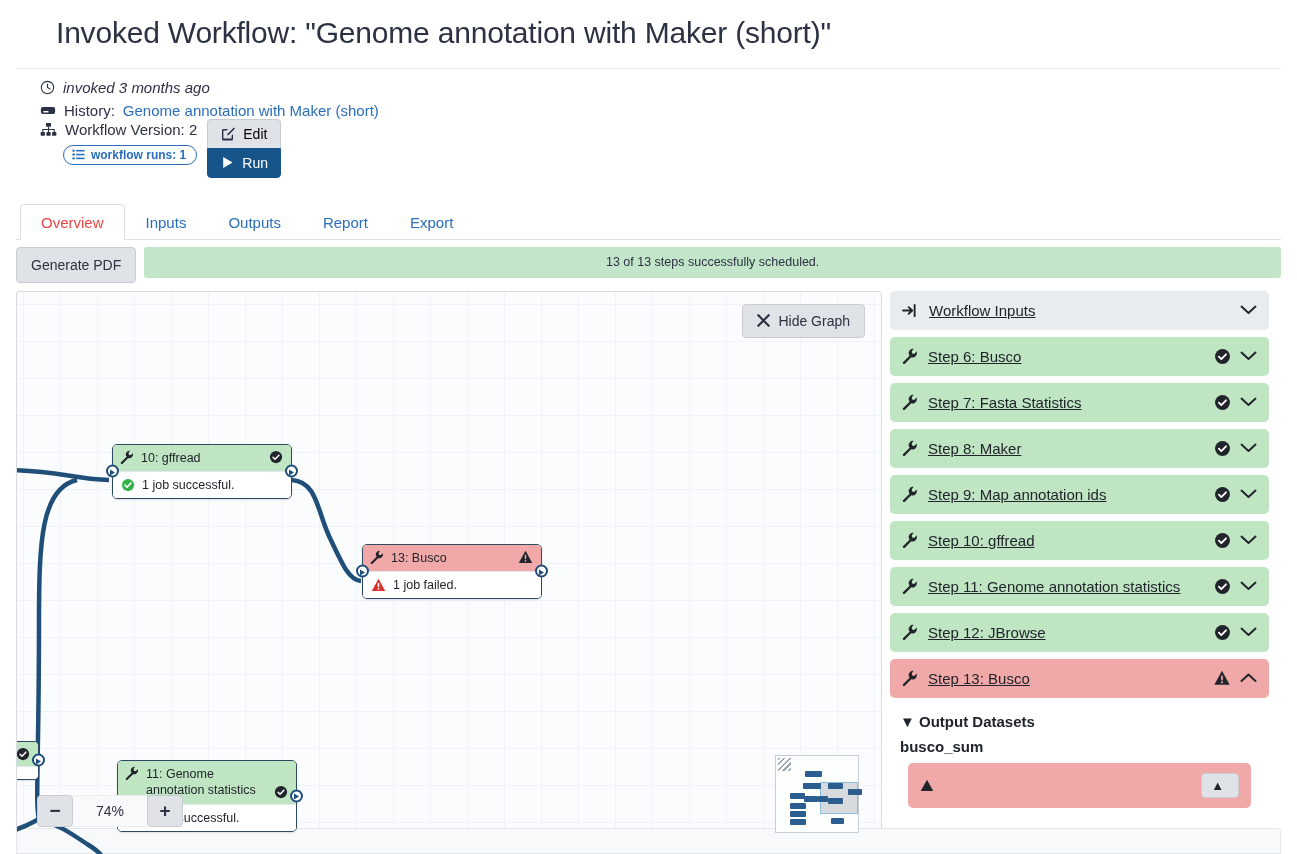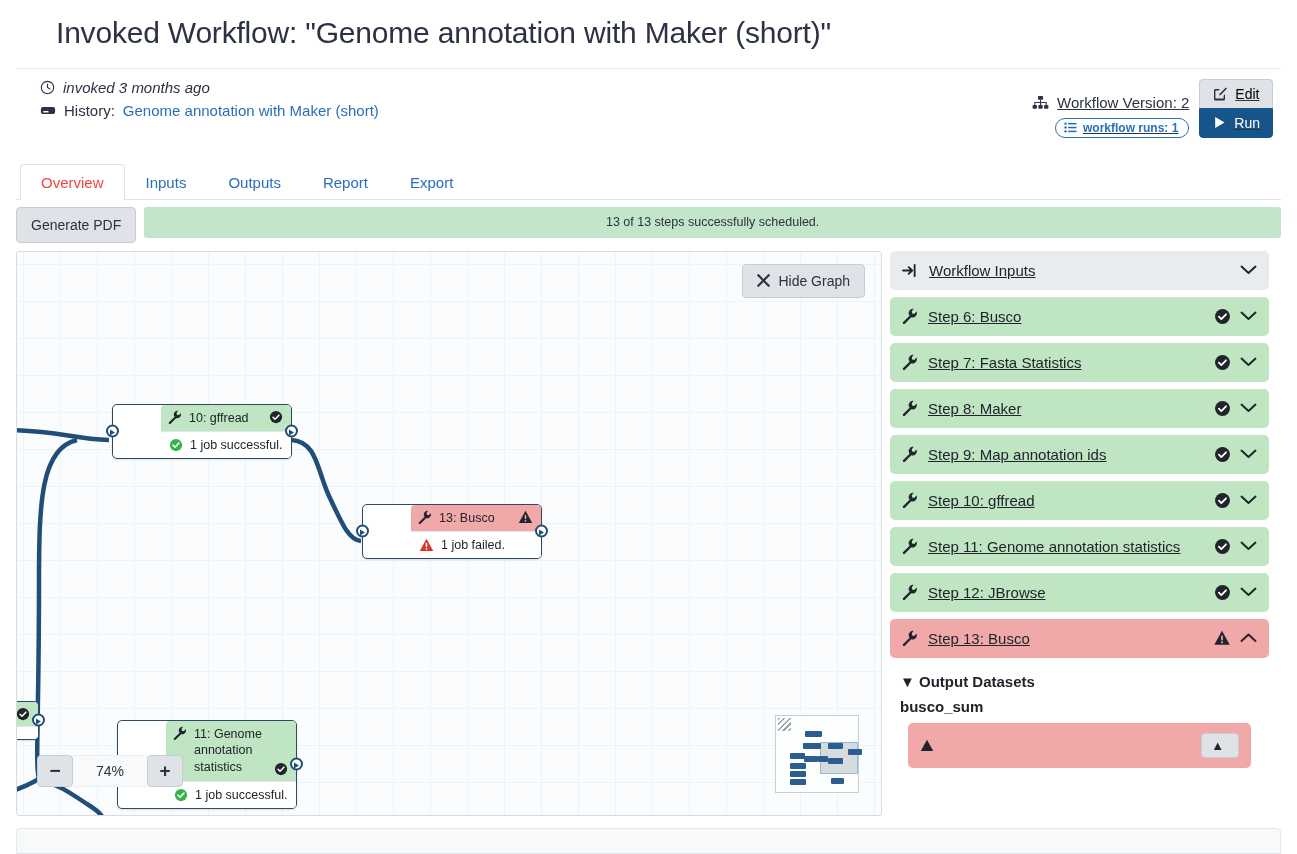--- a/index.html
+++ b/index.html
@@ -38,6 +38,7 @@
   .meta-row {
     display: flex; align-items: flex-start; justify-content: space-between;
     padding: 10px 8px 0 24px;
+    flex-direction: column;
   }
   .meta-left { display: flex; flex-direction: column; gap: 6px; }
   .meta-line { display: flex; align-items: center; gap: 8px; font-size: 15px; }

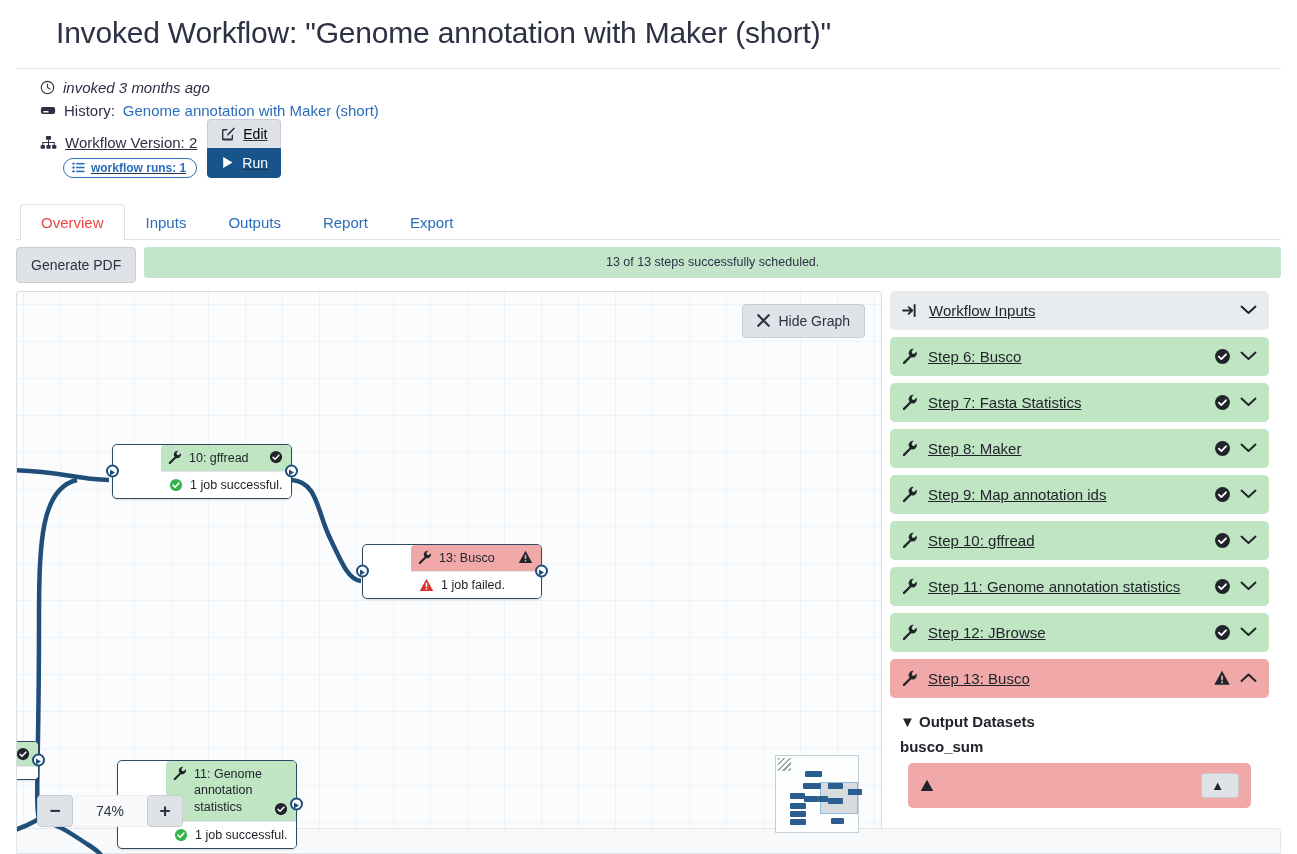--- a/index.html
+++ b/index.html
@@ -46,7 +46,7 @@
   .meta-line .label { color: #2c3143; }
   .link { color: #2a6ebb; text-decoration: none; }
 
-  .meta-right { display: flex; align-items: flex-end; gap: 10px; text-decoration: underline; }
+  .meta-right { display: flex; align-items: flex-start; gap: 10px; }
   .version-block { display: flex; flex-direction: column; align-items: flex-end; gap: 7px; padding-top: 2px;}
   .version-line { display: flex; align-items: center; gap: 8px; font-size: 15px; color: #2c3143; }
   .runs-pill {

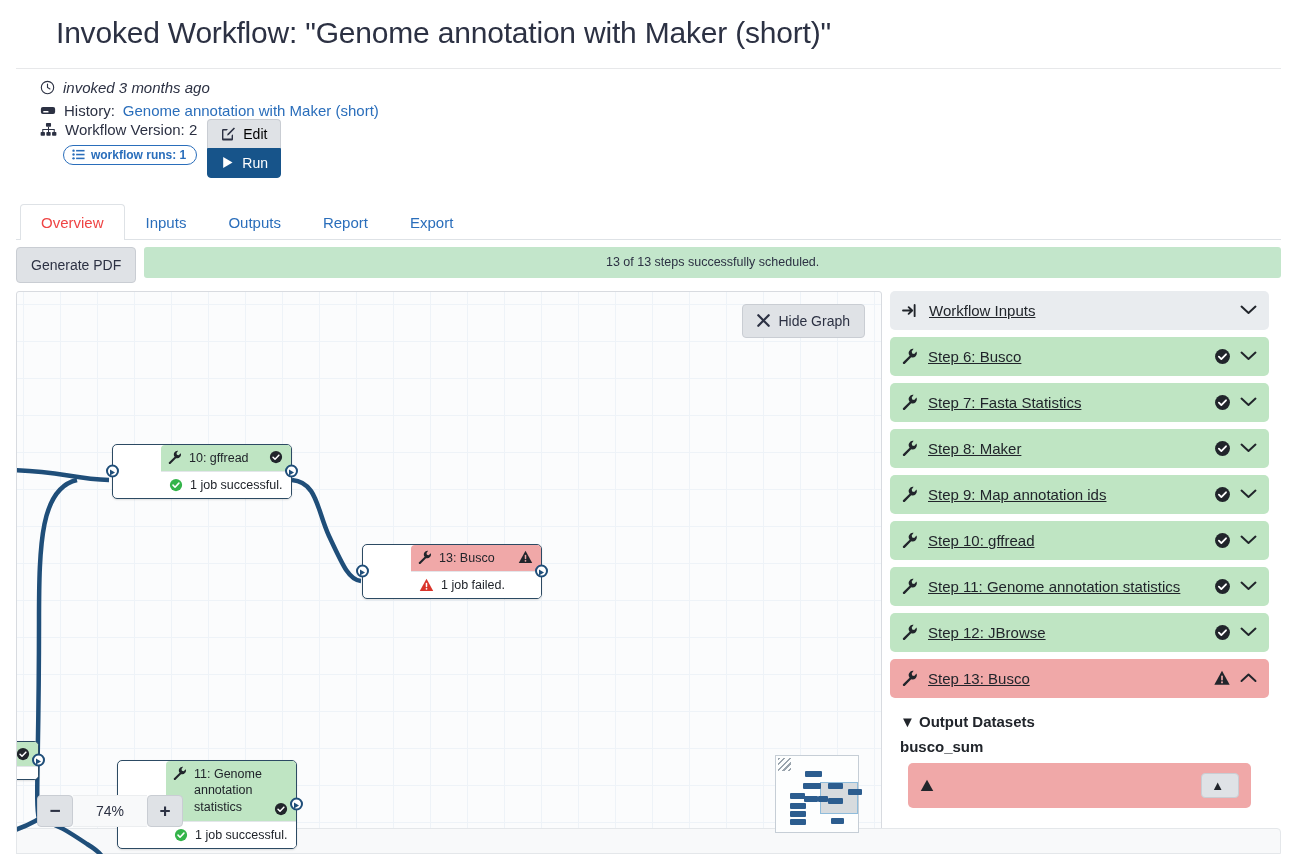--- a/index.html
+++ b/index.html
@@ -131,7 +131,6 @@
     border: 1px solid #2c4a63; border-radius: 5px;
     box-shadow: 0 1px 2px rgba(0,0,0,.12);
     overflow: visible;
-    padding-left: 48px;
   }
   .node-head {
     display: flex; align-items: flex-start; gap: 7px;

